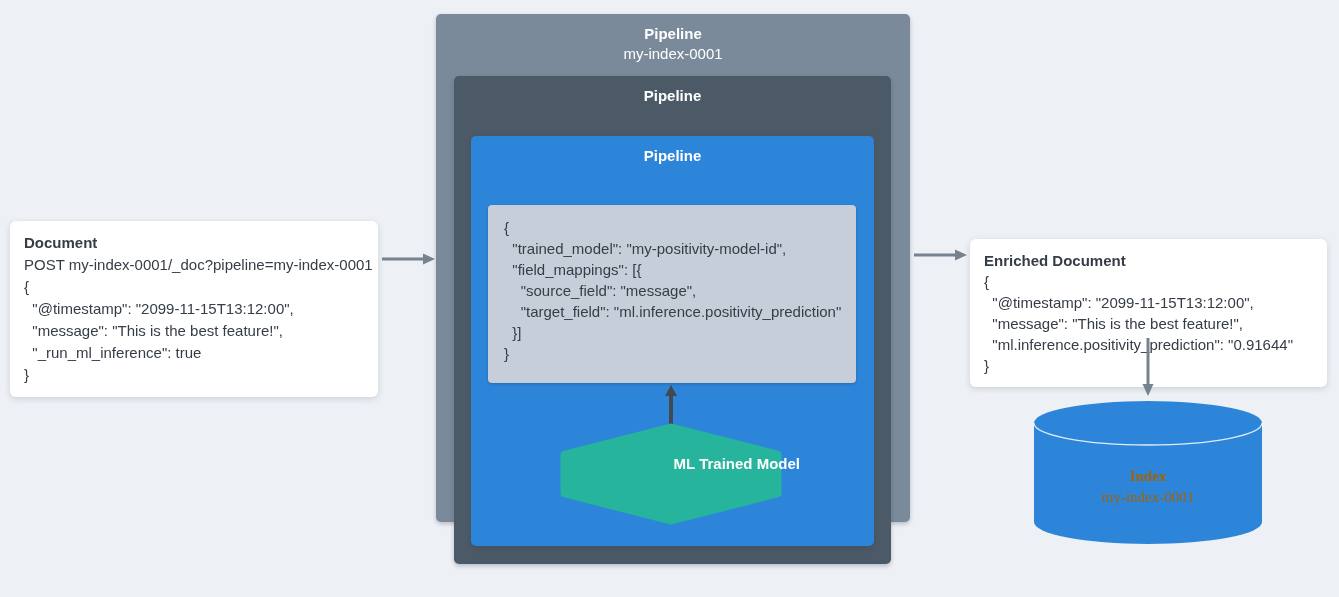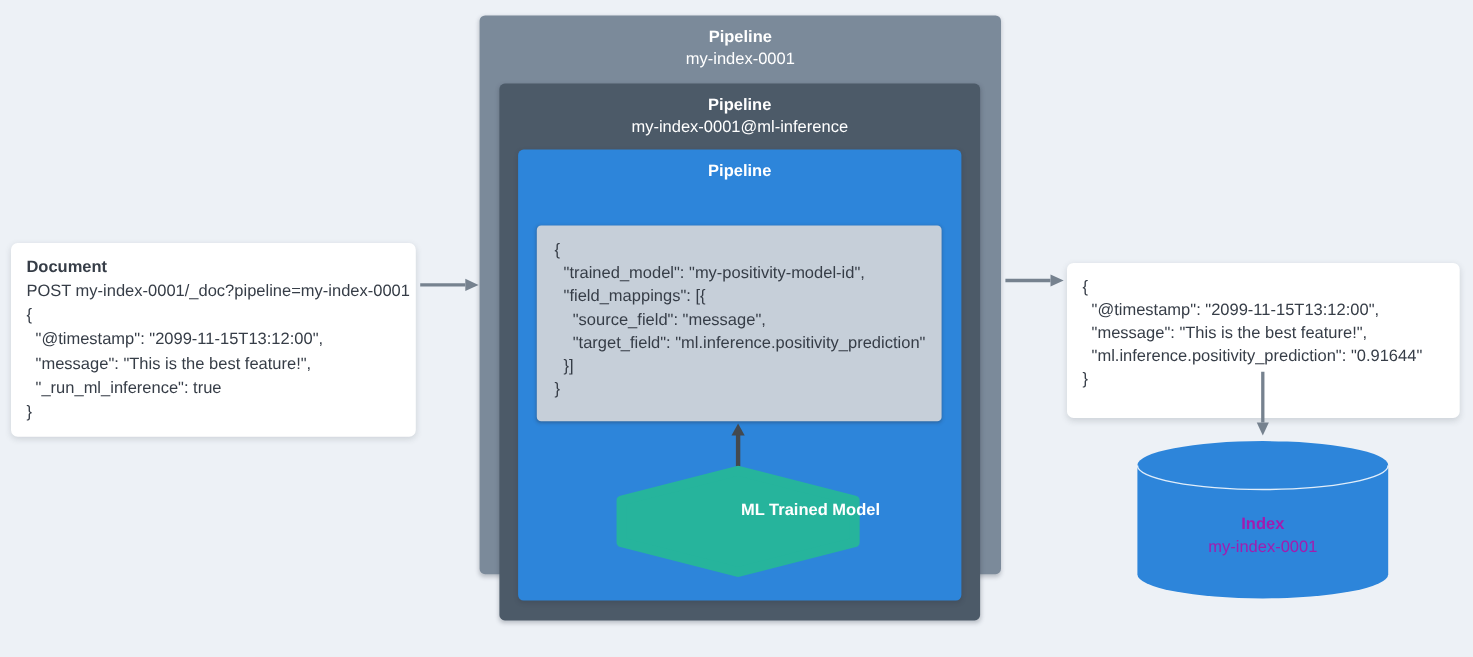--- a/index.html
+++ b/index.html
@@ -146,7 +146,6 @@
     <div class="box box-mid">
       <div class="box-heading">
         <div class="box-label">Pipeline</div>
-        <div class="box-name">my-index-0001@ml-inference</div>
       </div>
 
       <div class="box box-blue">

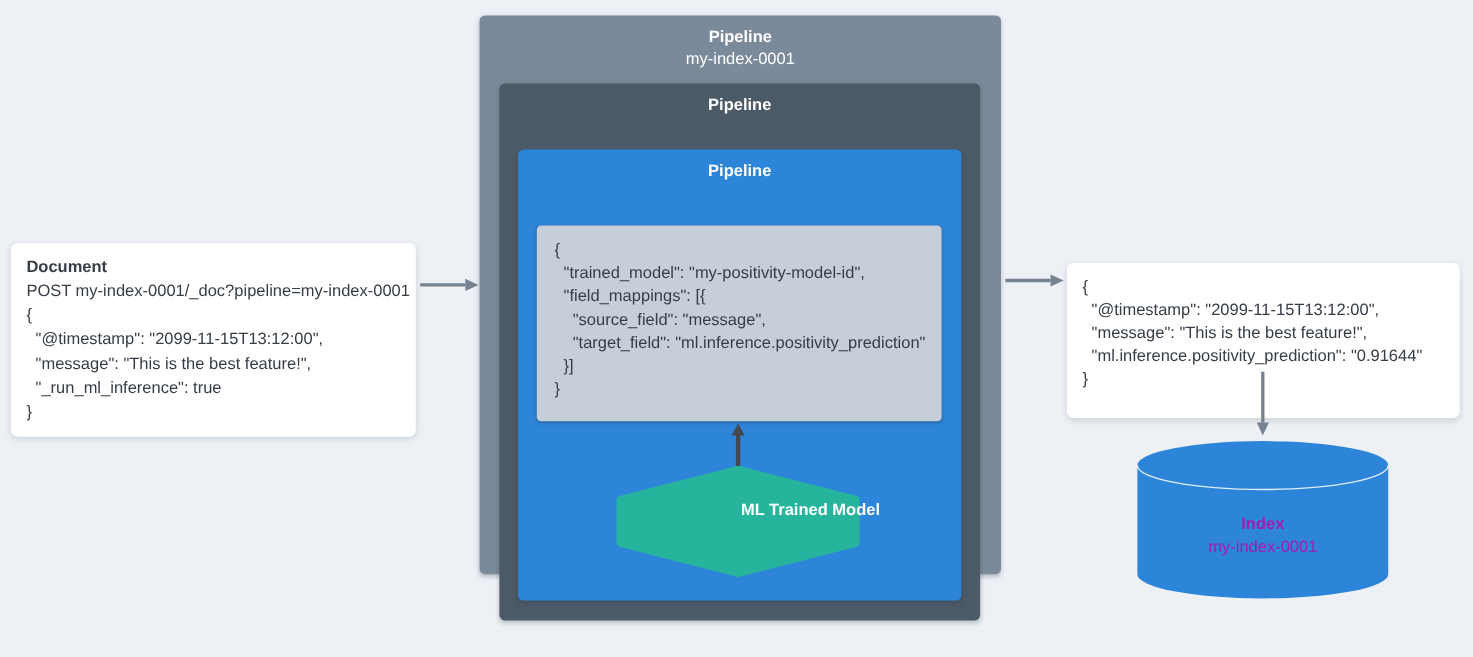--- a/index.html
+++ b/index.html
@@ -186,6 +186,7 @@
   </svg>
 
   <div class="card" style="left:970px; top:191px; width:329px; min-height:119px; line-height:21px;">
+    <div class="card-title">Enriched Document</div>
     <div class="code-line">{</div>
     <div class="code-line">  "@timestamp": "2099-11-15T13:12:00",</div>
     <div class="code-line">  "message": "This is the best feature!",</div>

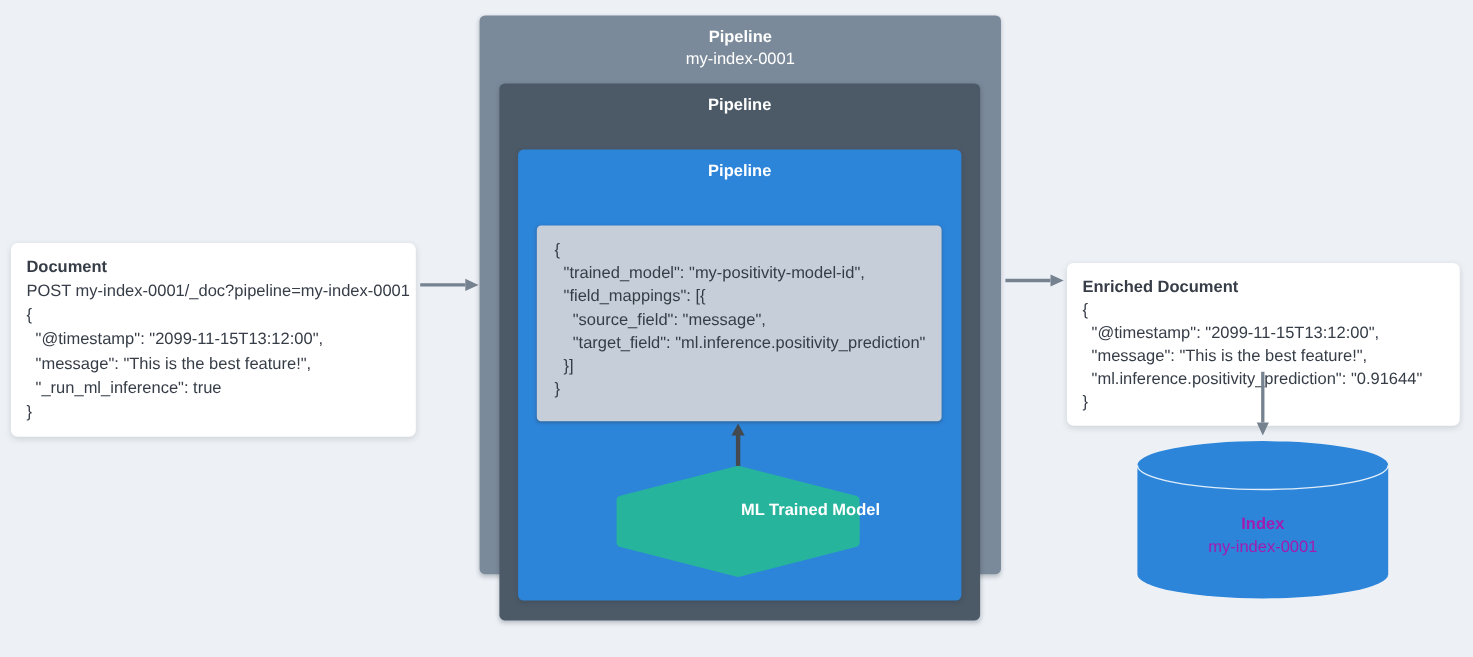--- a/index.html
+++ b/index.html
@@ -104,9 +104,10 @@
     left: 0; top: 66px;
     width: 100%;
     text-align: center;
-    color: #a21caf;
+    color: #a16207;
     font-size: 15px;
     line-height: 21px;
+    font-family: Liberation Serif, serif;
   }
   .cylinder-text .index-title { font-weight: bold; }
 

